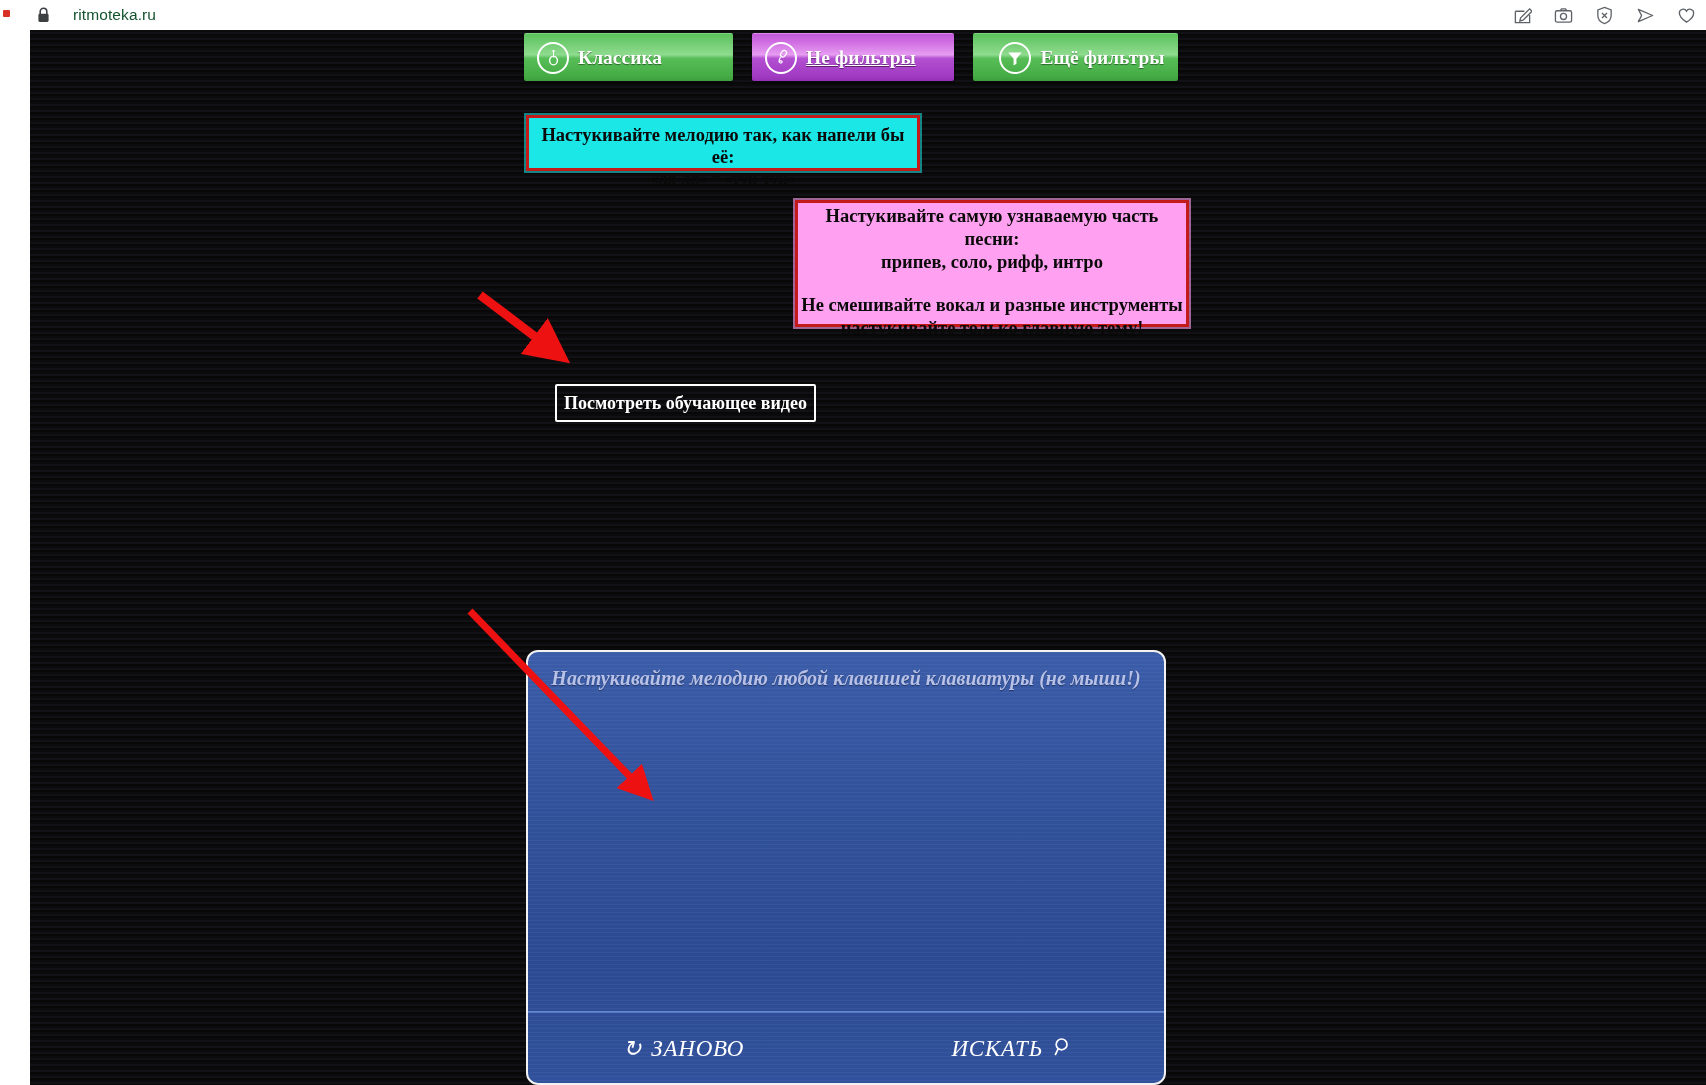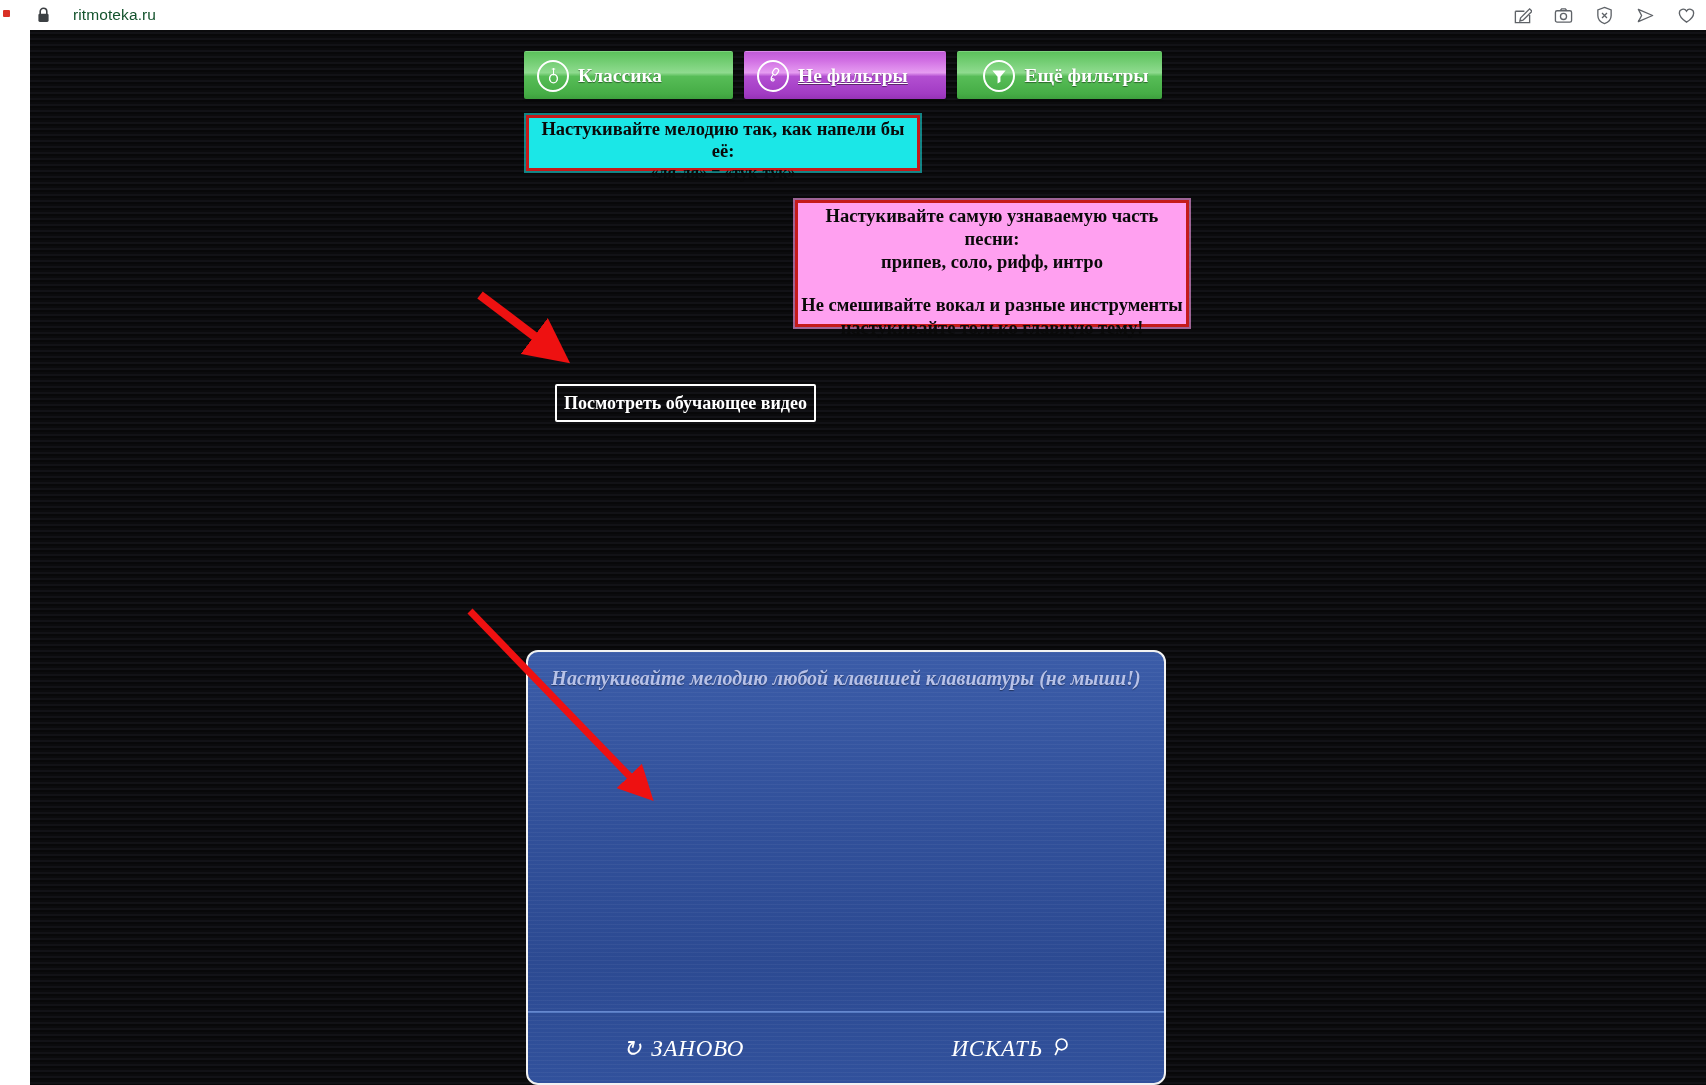--- a/index.html
+++ b/index.html
@@ -91,8 +91,7 @@
     width: 641px;
     height: 48px;
     display: flex;
-    gap: 11px;
-    margin-top: 18px;
+    gap: 19px;
   }
   .filter-btn {
     position: relative;

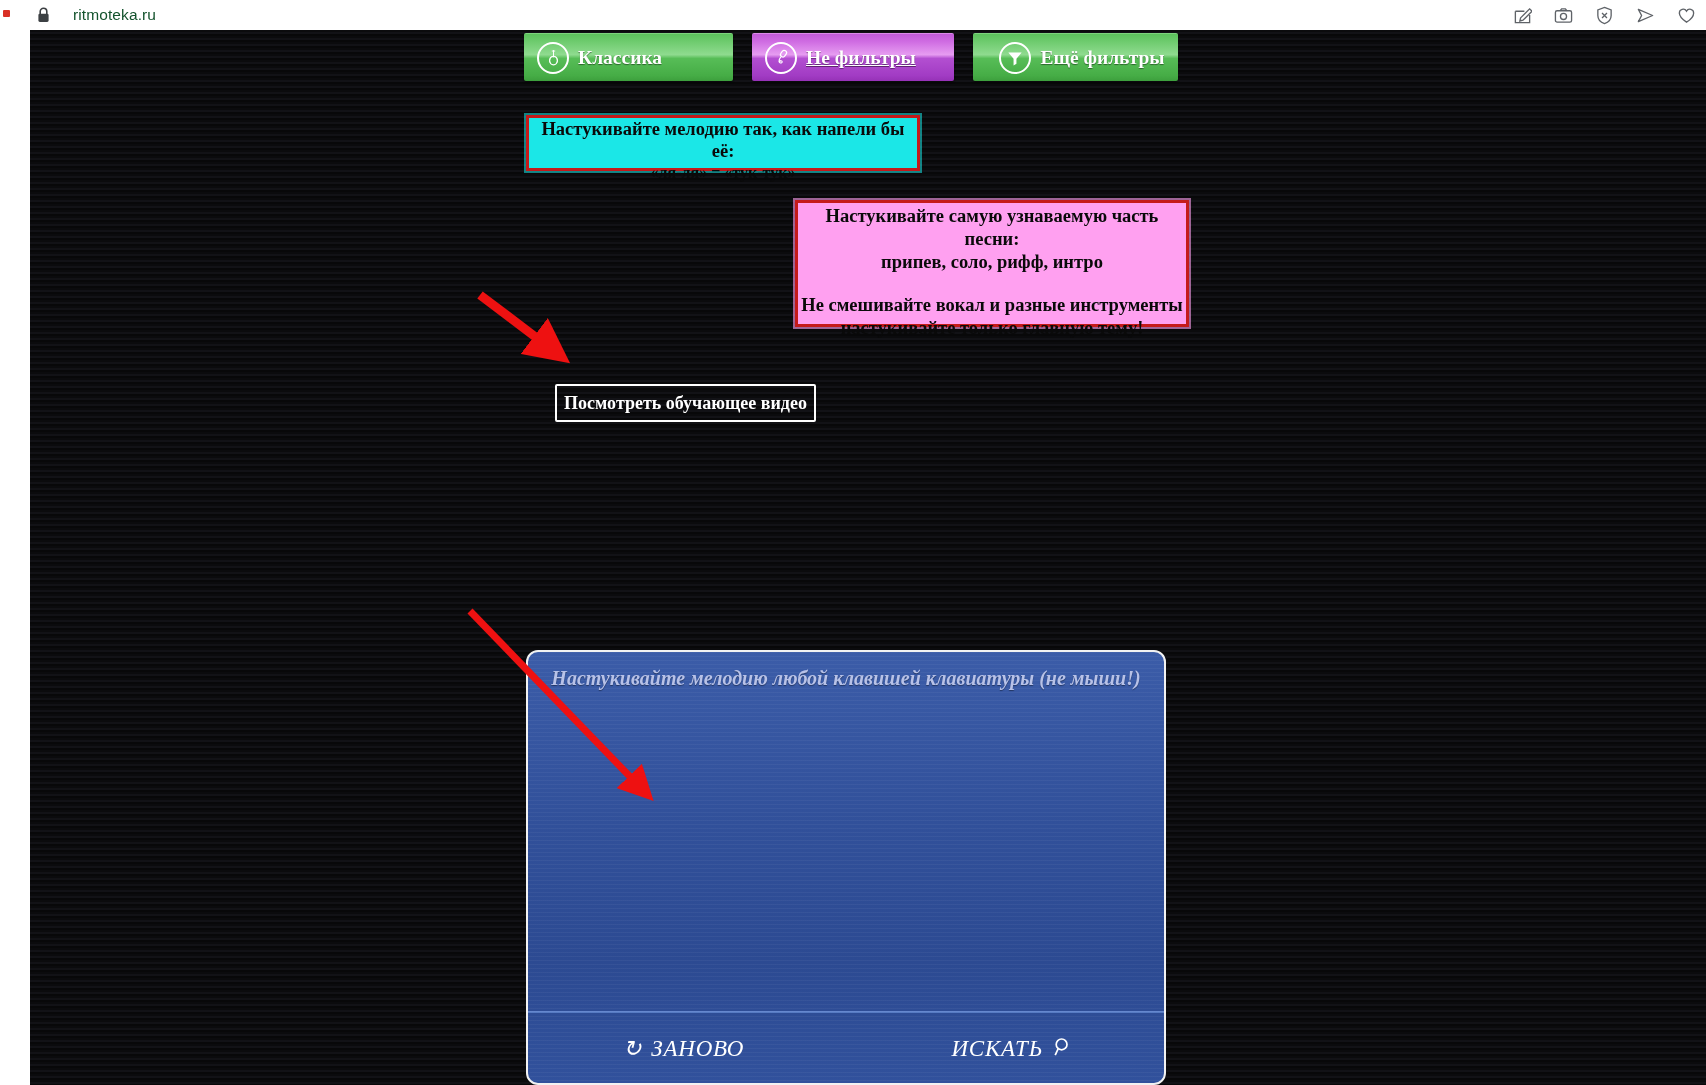--- a/index.html
+++ b/index.html
@@ -155,6 +155,7 @@
     width: 394px;
     height: 56px;
     background: #1be7e7;
+    padding-top: 6px;
     box-shadow: 0 0 0 2px rgba(27,231,231,.55);
   }
   #tip-cyan .l1 { font-size: 18.5px; line-height: 22px; }

